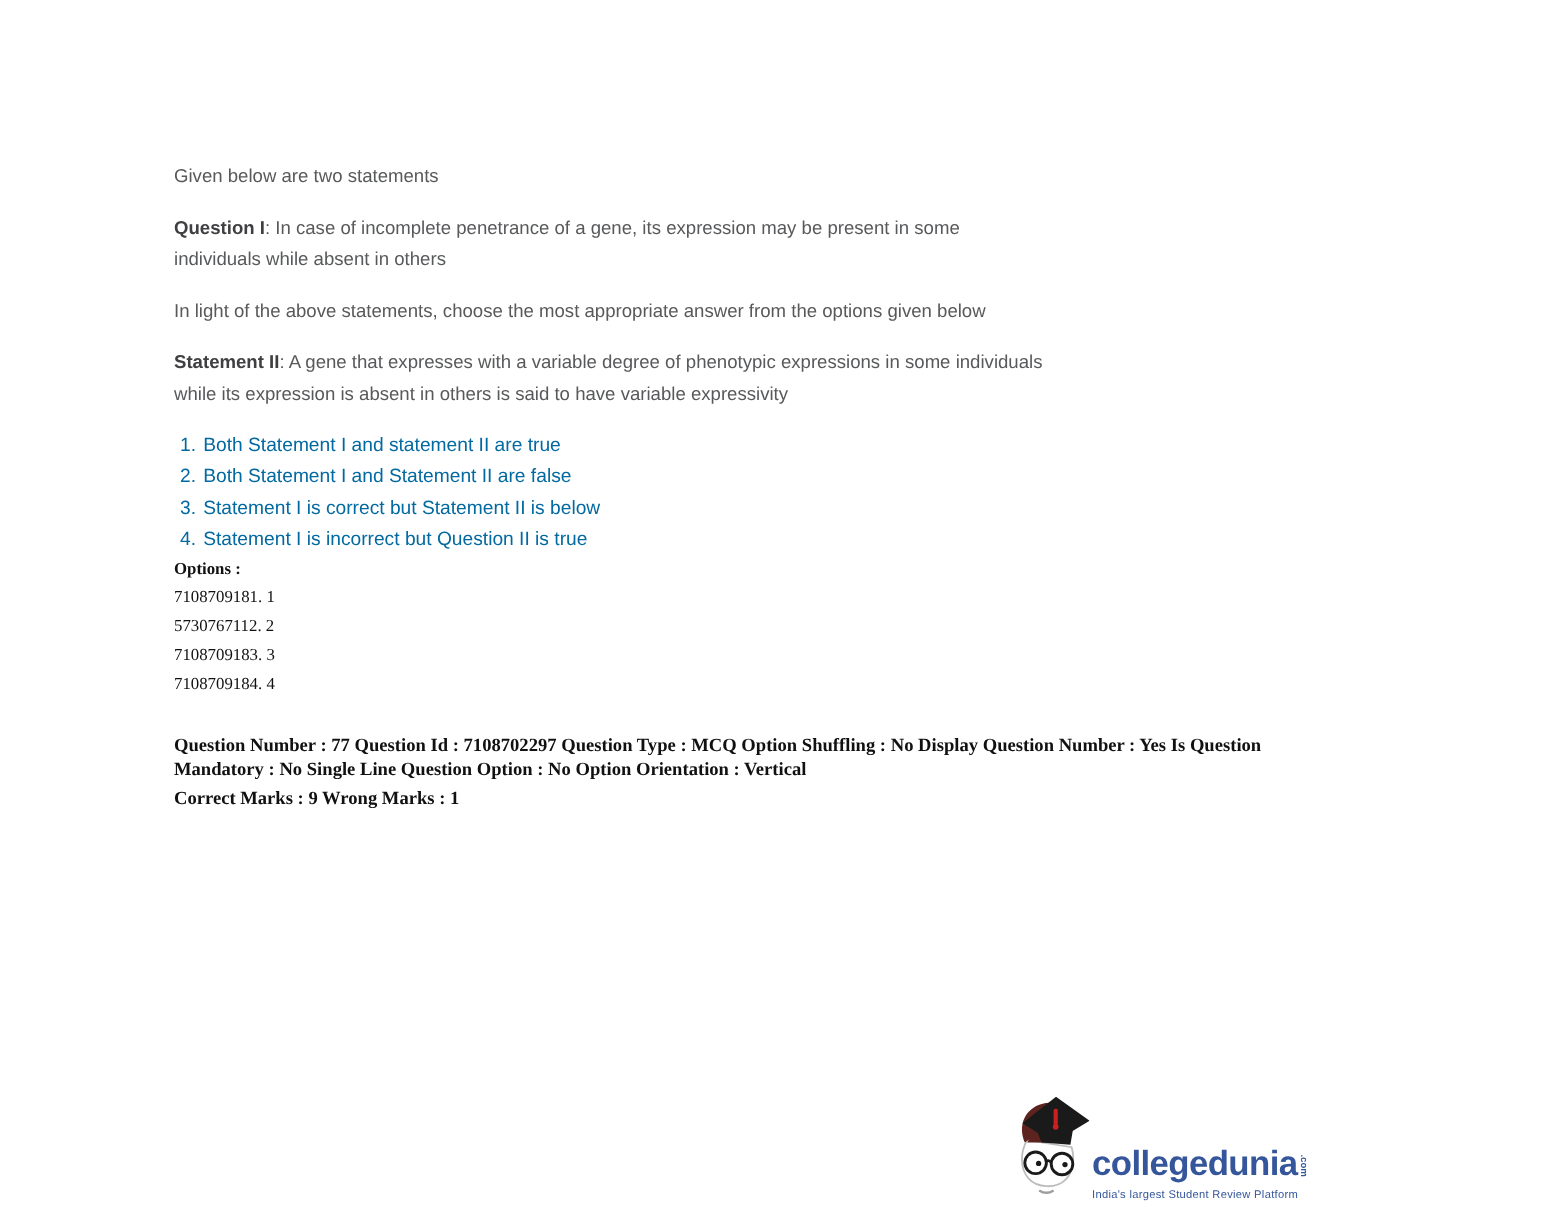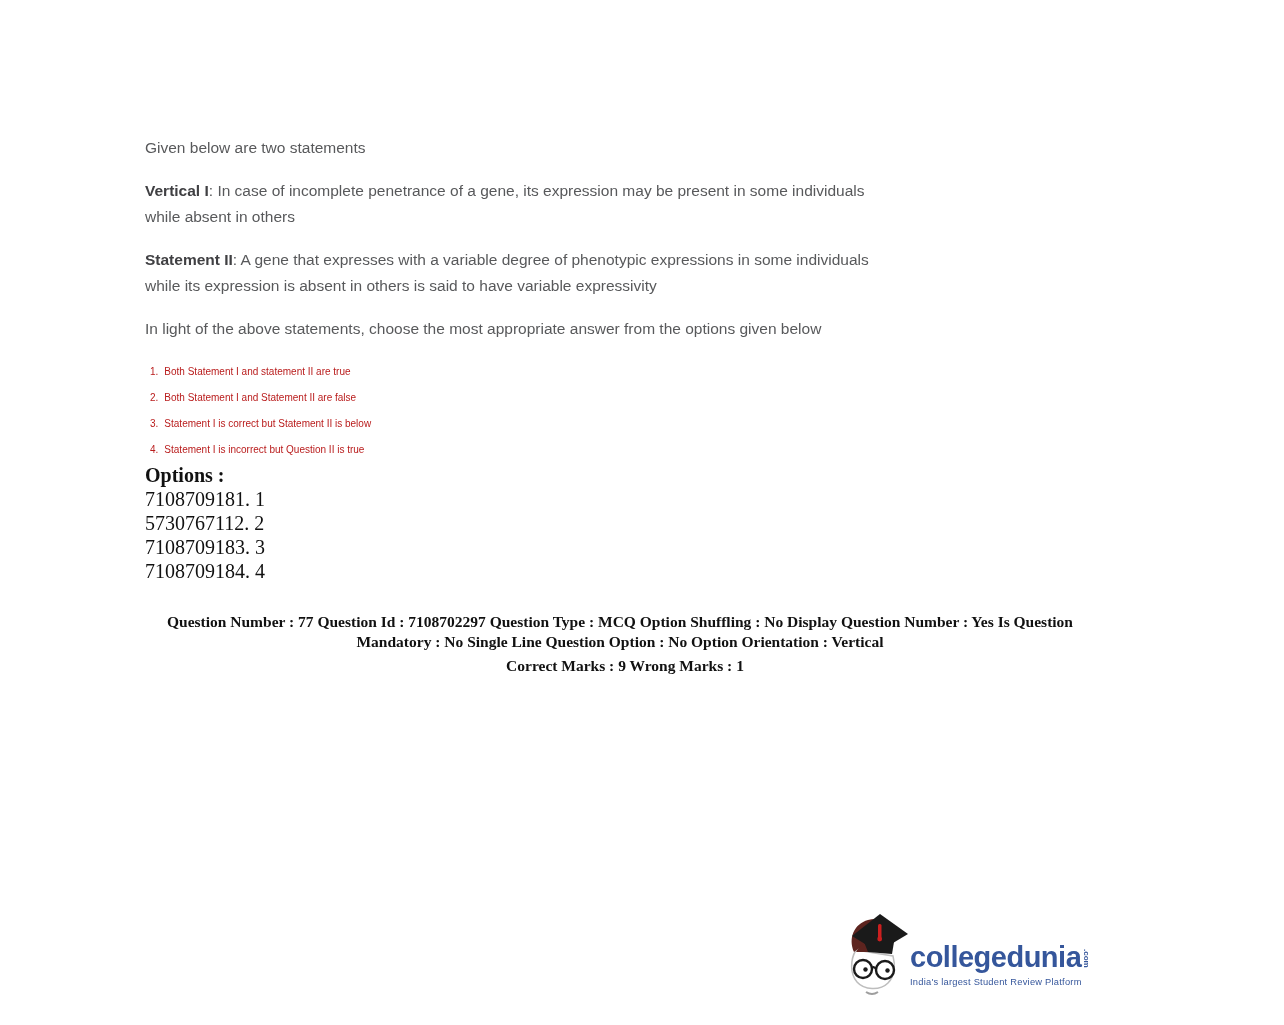--- a/index.html
+++ b/index.html
@@ -135,7 +135,7 @@
 
     <p class="q-text">Given below are two statements</p>
 
-    <p class="q-text"><b>Vertical I</b><span>: In case of incomplete penetrance of a gene, its expression may be present in some individuals while absent in others</span></p>
+    <p class="q-text"><b>Question I</b><span>: In case of incomplete penetrance of a gene, its expression may be present in some individuals while absent in others</span></p>
 
     <p class="q-text"><b>Statement II</b><span>: A gene that expresses with a variable degree of phenotypic expressions in some individuals while its expression is absent in others is said to have variable expressivity</span></p>
 

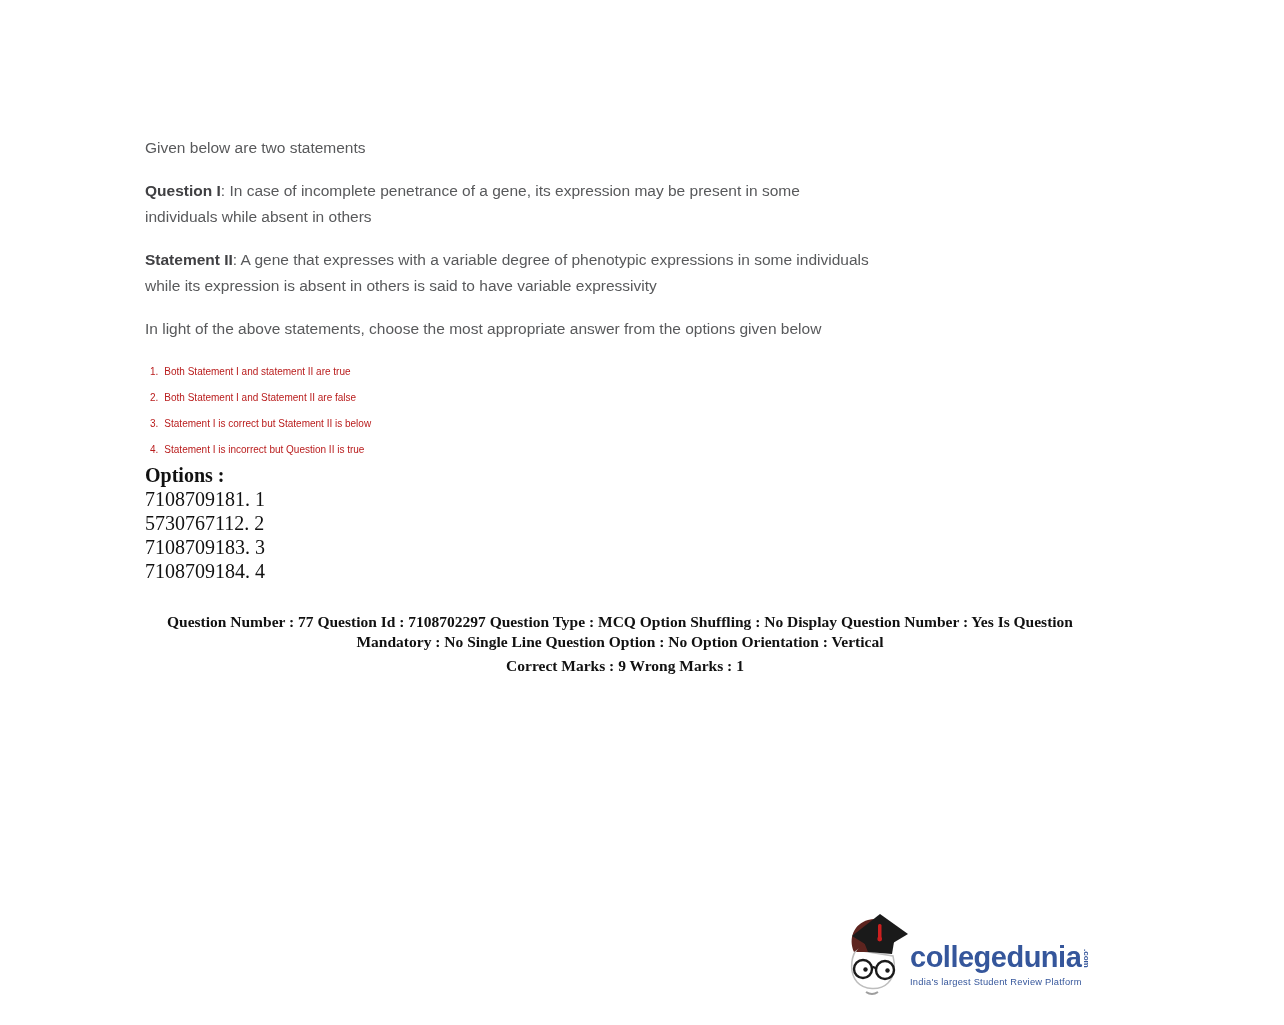--- a/index.html
+++ b/index.html
@@ -137,9 +137,9 @@
 
     <p class="q-text"><b>Question I</b><span>: In case of incomplete penetrance of a gene, its expression may be present in some individuals while absent in others</span></p>
 
+    <p class="q-text">In light of the above statements, choose the most appropriate answer from the options given below</p>
+
     <p class="q-text"><b>Statement II</b><span>: A gene that expresses with a variable degree of phenotypic expressions in some individuals while its expression is absent in others is said to have variable expressivity</span></p>
-
-    <p class="q-text">In light of the above statements, choose the most appropriate answer from the options given below</p>
 
     <ul class="choices">
       <li class="choice"><span class="num">1.</span><span>Both Statement I and statement II are true</span></li>

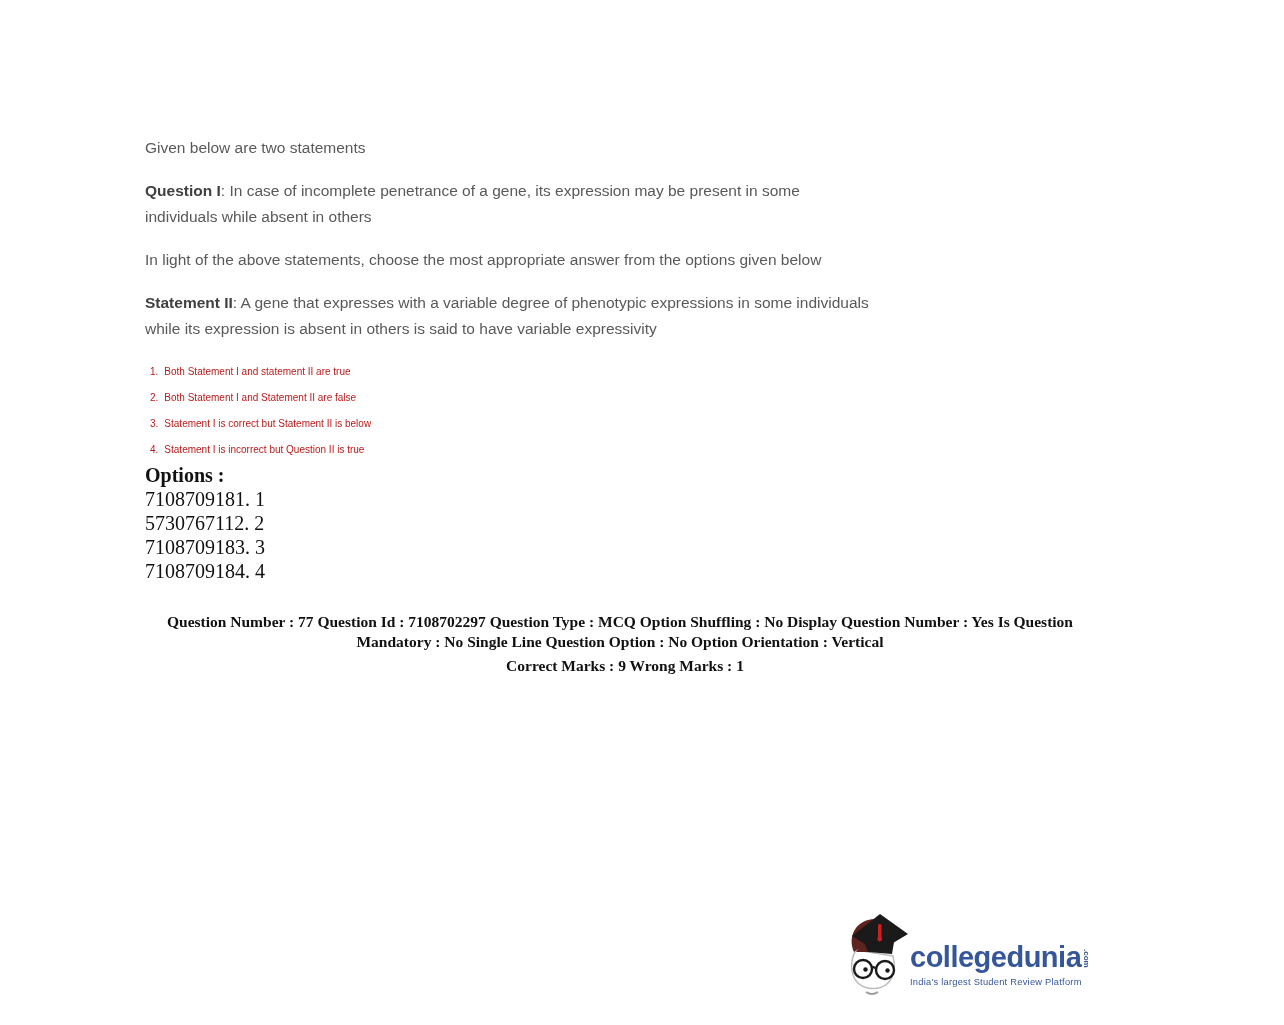--- a/index.html
+++ b/index.html
@@ -40,9 +40,9 @@
   }
   .choice {
     font-family: "Liberation Sans", "DejaVu Sans", sans-serif;
-    font-size: 10px;
+    font-size: 16px;
     line-height: 26px;
-    color: #b91c1c;
+    color: #0369a1;
   }
   .choice .num {
     margin-right: 6px;

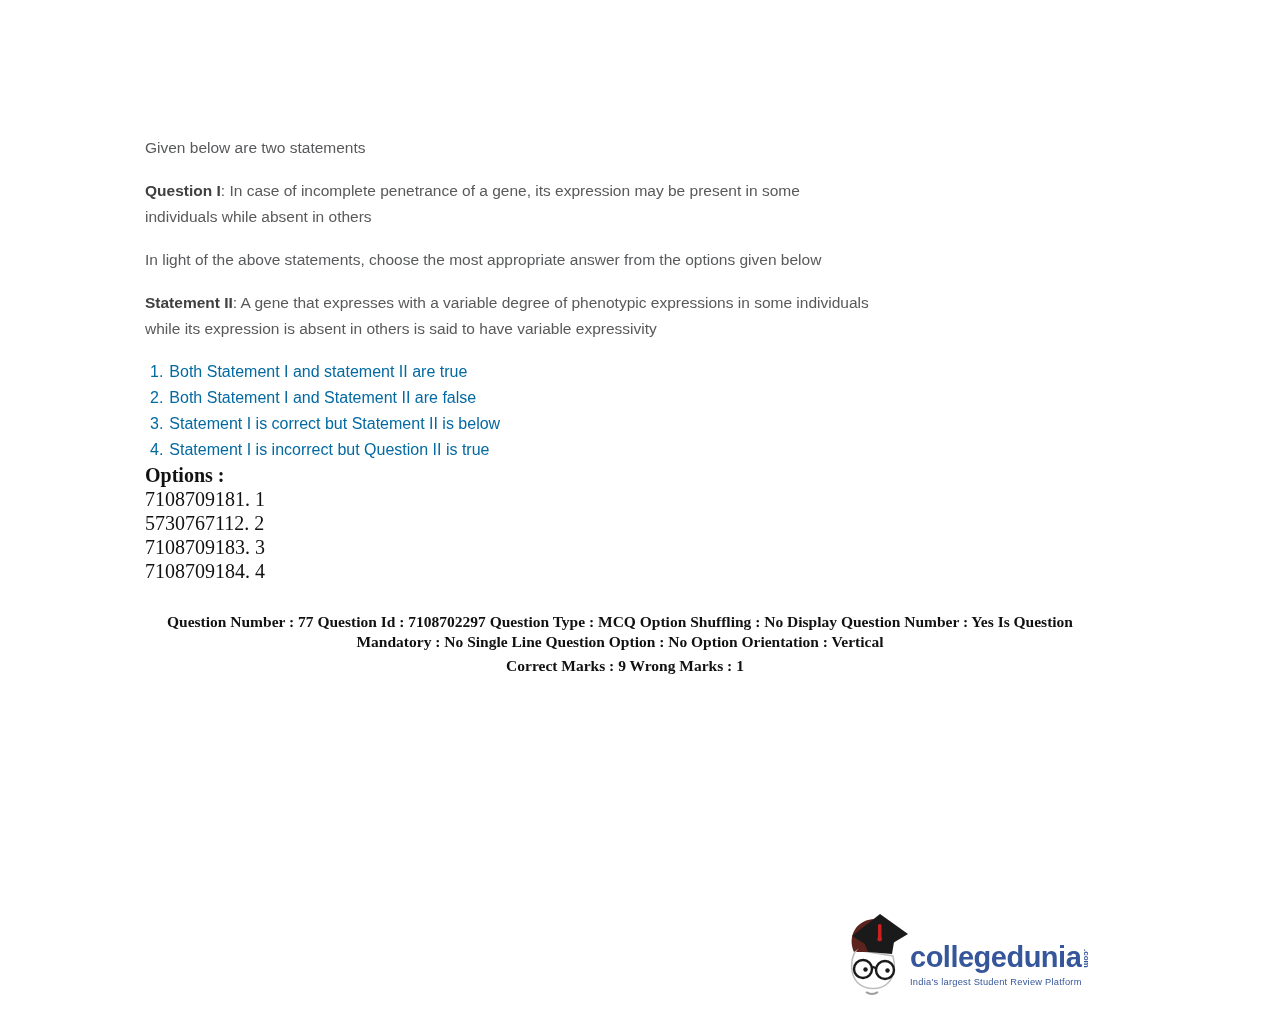--- a/index.html
+++ b/index.html
@@ -49,7 +49,7 @@
   }
   .options-block {
     font-family: "Liberation Serif", "DejaVu Serif", serif;
-    font-size: 20px;
+    font-size: 14px;
     line-height: 24px;
     color: #111111;
     margin-top: 0px;

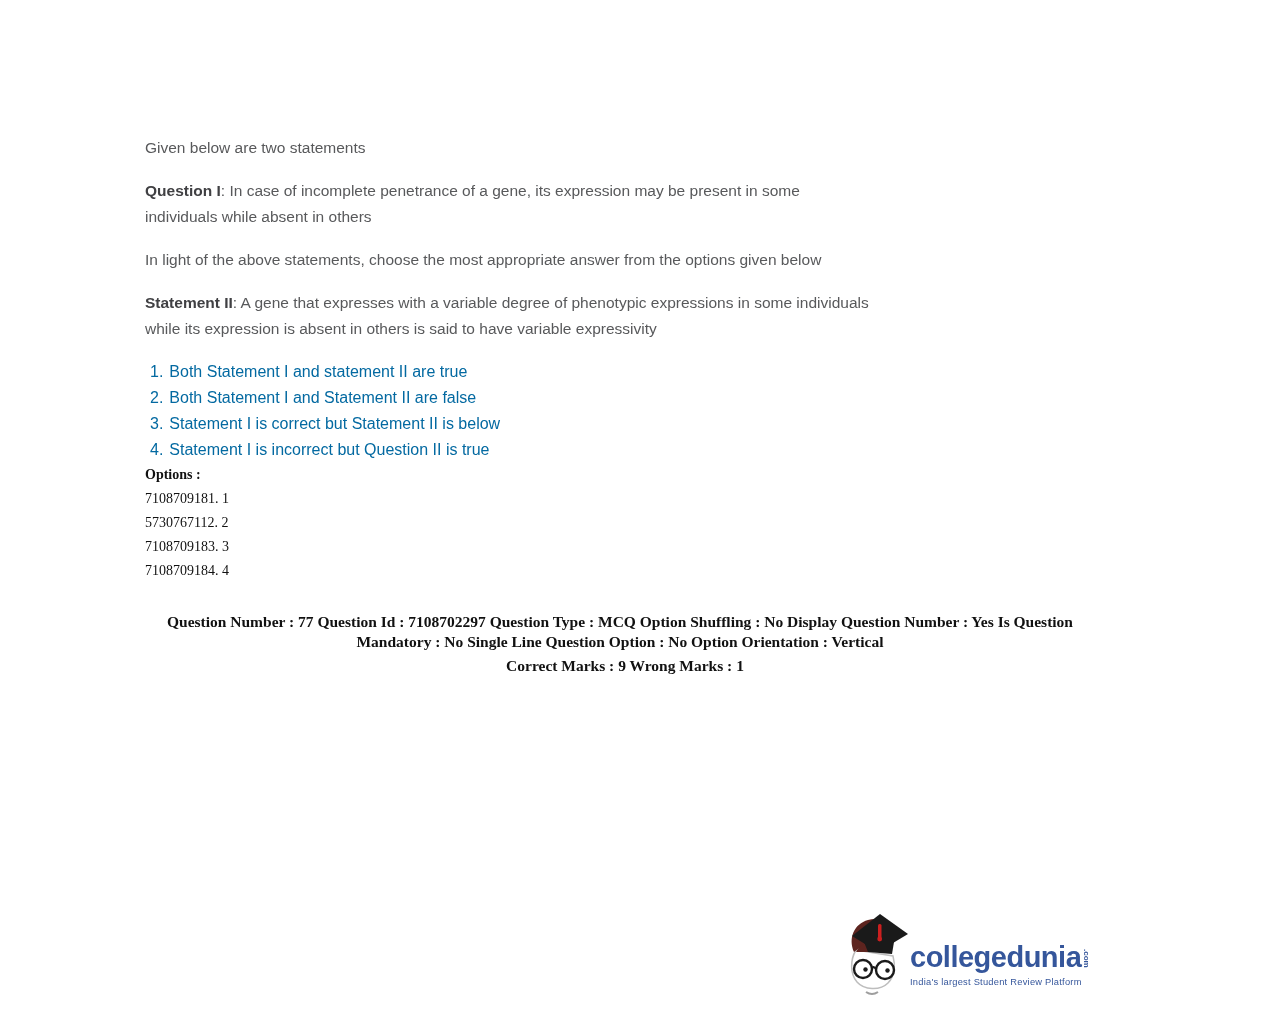--- a/index.html
+++ b/index.html
@@ -62,7 +62,6 @@
     font-family: "Liberation Serif", "DejaVu Serif", serif;
     font-weight: 700;
     color: #111111;
-    text-align: center;
   }
   .meta-line {
     font-size: 15.5px;

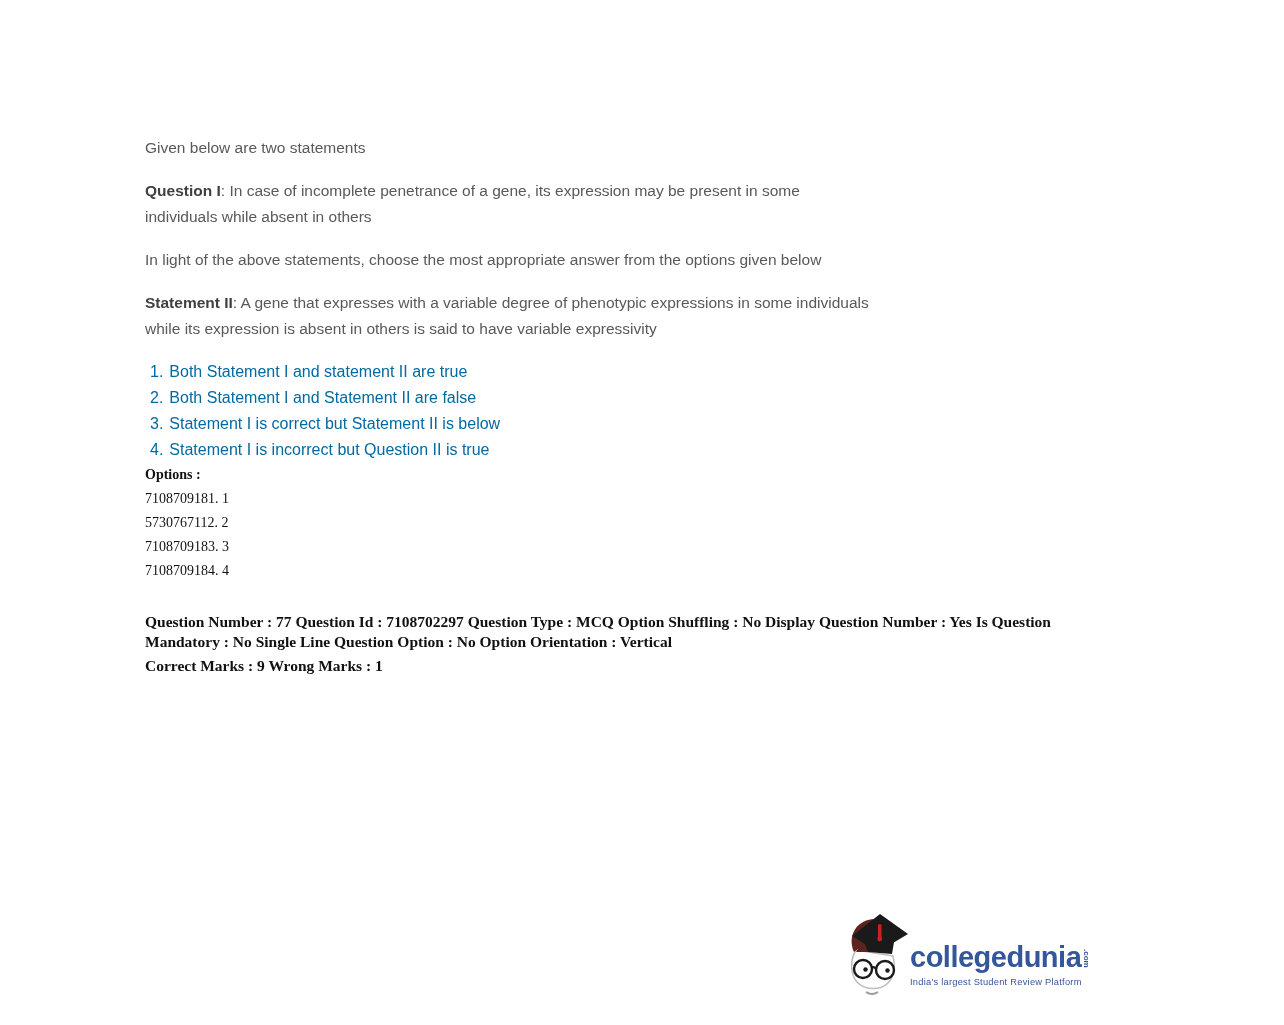--- a/index.html
+++ b/index.html
@@ -82,7 +82,7 @@
     width: 230px;
     height: 92px;
     display: flex;
-    align-items: center;
+    align-items: flex-end;
   }
   .mascot {
     width: 66px;

